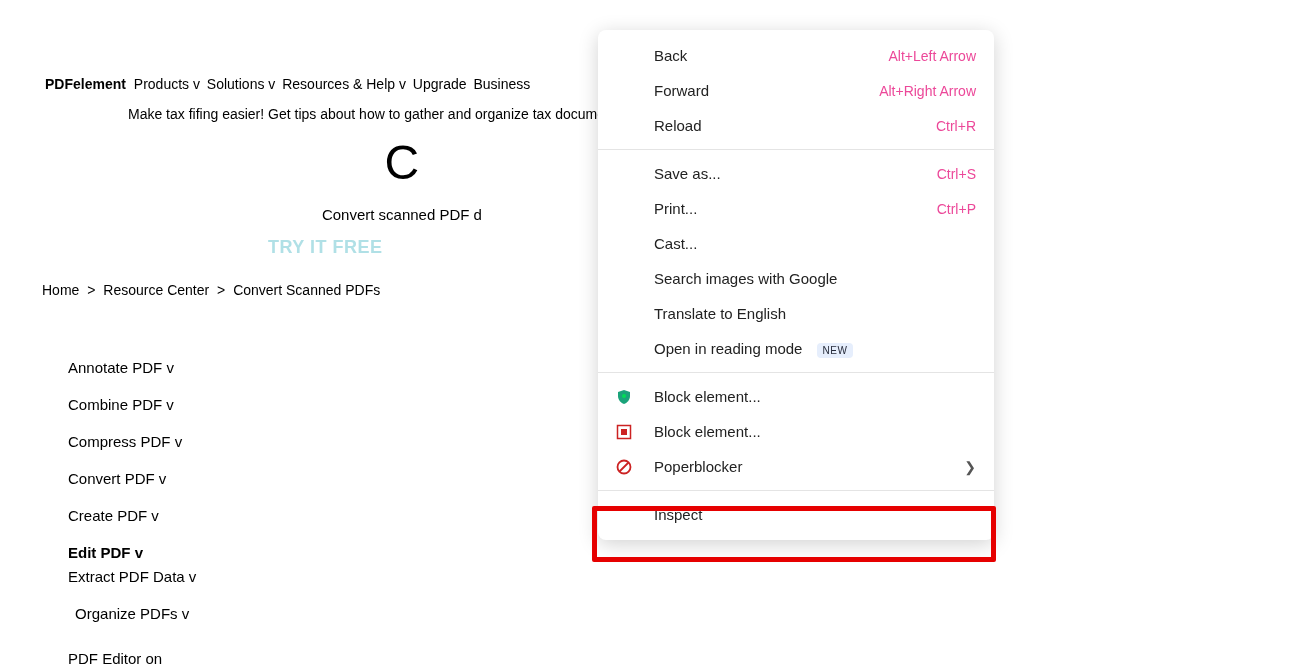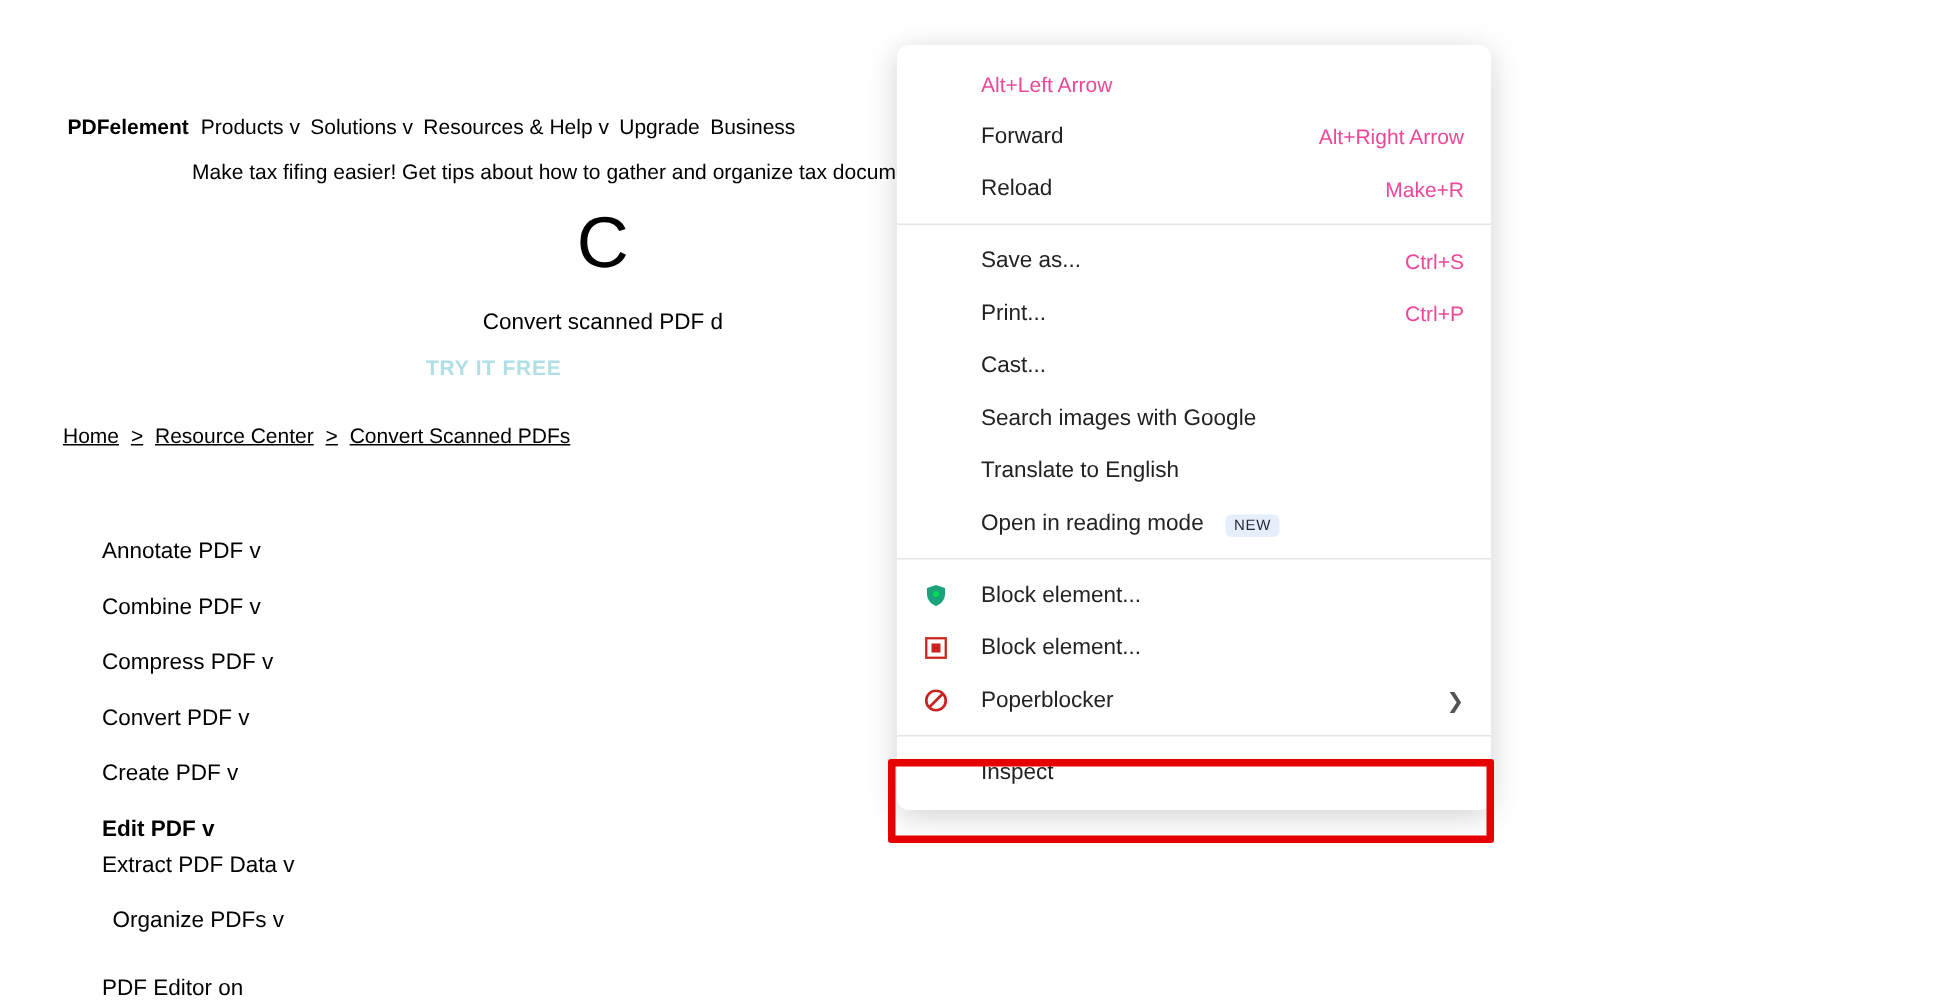--- a/index.html
+++ b/index.html
@@ -188,6 +188,7 @@
 <div class="context-menu">
   <div class="row">
     <span class="icon-slot"></span>
+    <span class="label">Back</span>
     <span class="accel">Alt+Left Arrow</span>
   </div>
   <div class="row">

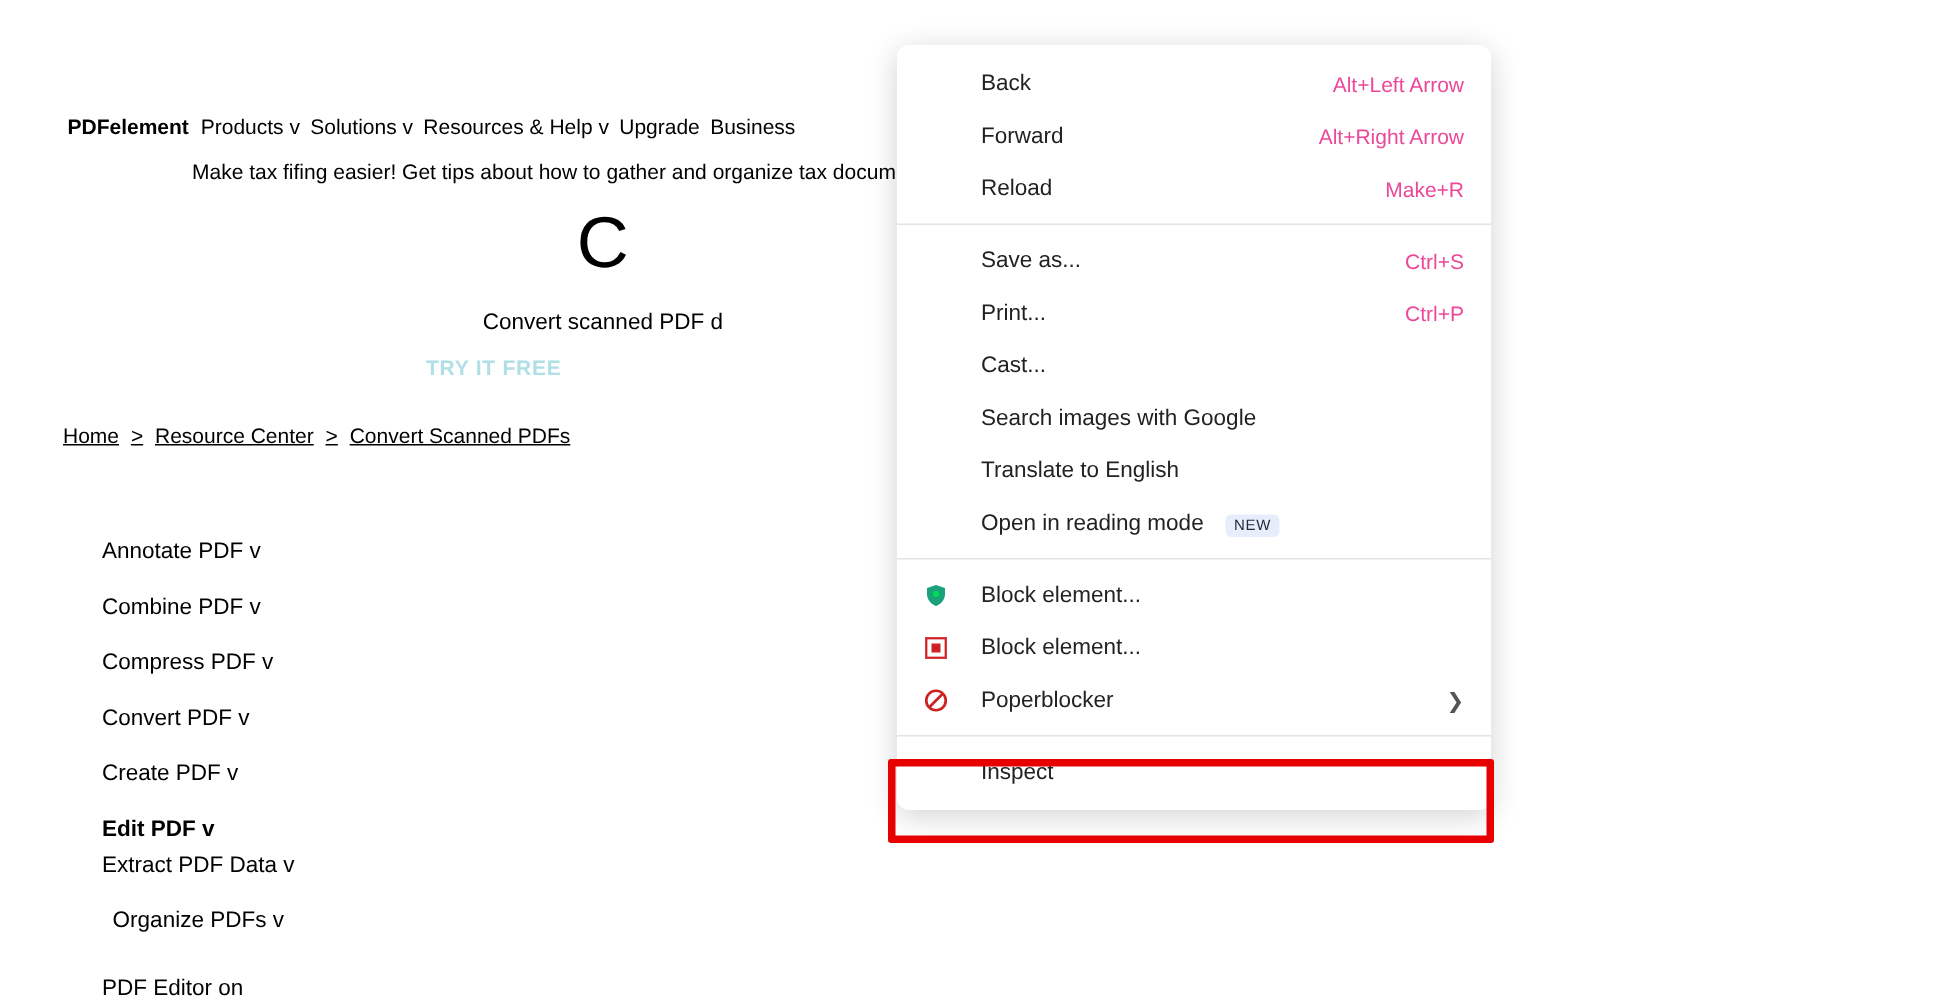--- a/index.html
+++ b/index.html
@@ -199,7 +199,7 @@
   <div class="row">
     <span class="icon-slot"></span>
     <span class="label">Reload</span>
-    <span class="accel">Make+R</span>
+    <span class="accel">Ctrl+R</span>
   </div>
 
   <div class="sep"></div>

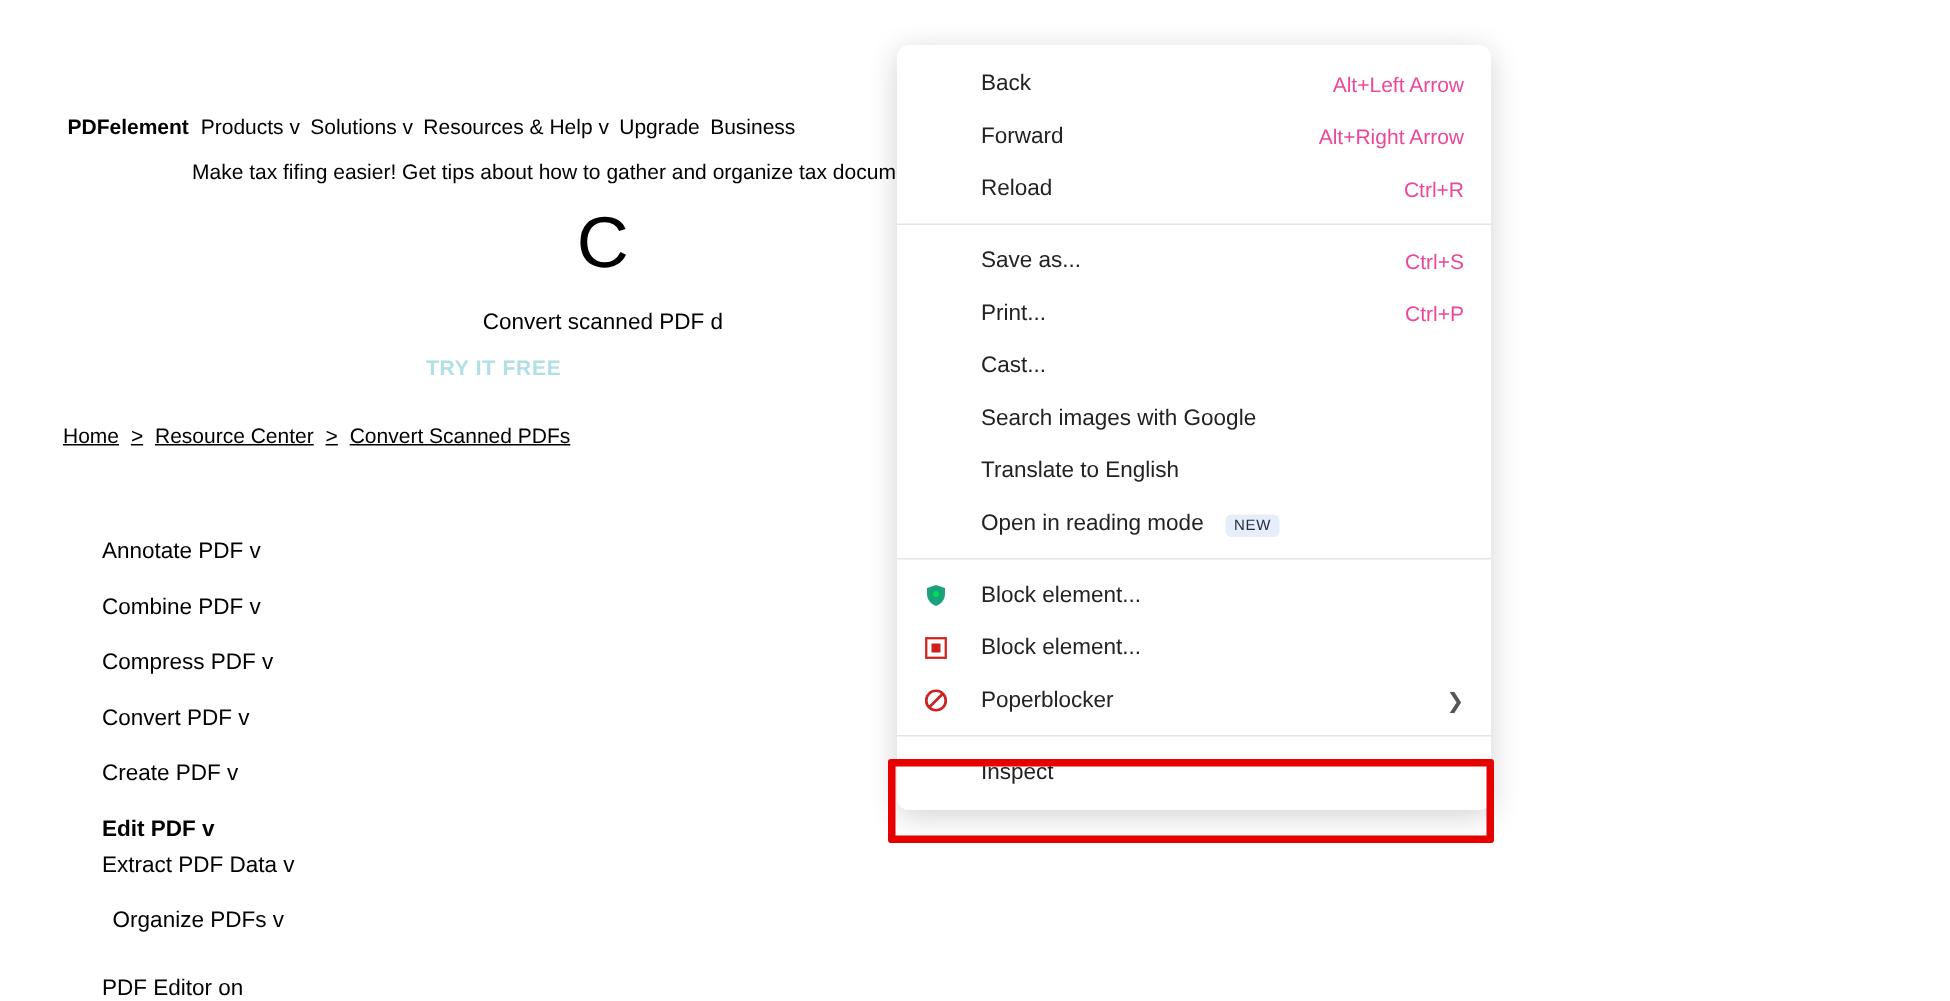--- a/index.html
+++ b/index.html
@@ -52,8 +52,8 @@
   .try-free {
     position: absolute;
     top: 237px;
-    left: 284px;
-    font-size: 14px;
+    left: 268px;
+    font-size: 18px;
     font-weight: bold;
     color: #b0e0e6;
     letter-spacing: 0.5px;

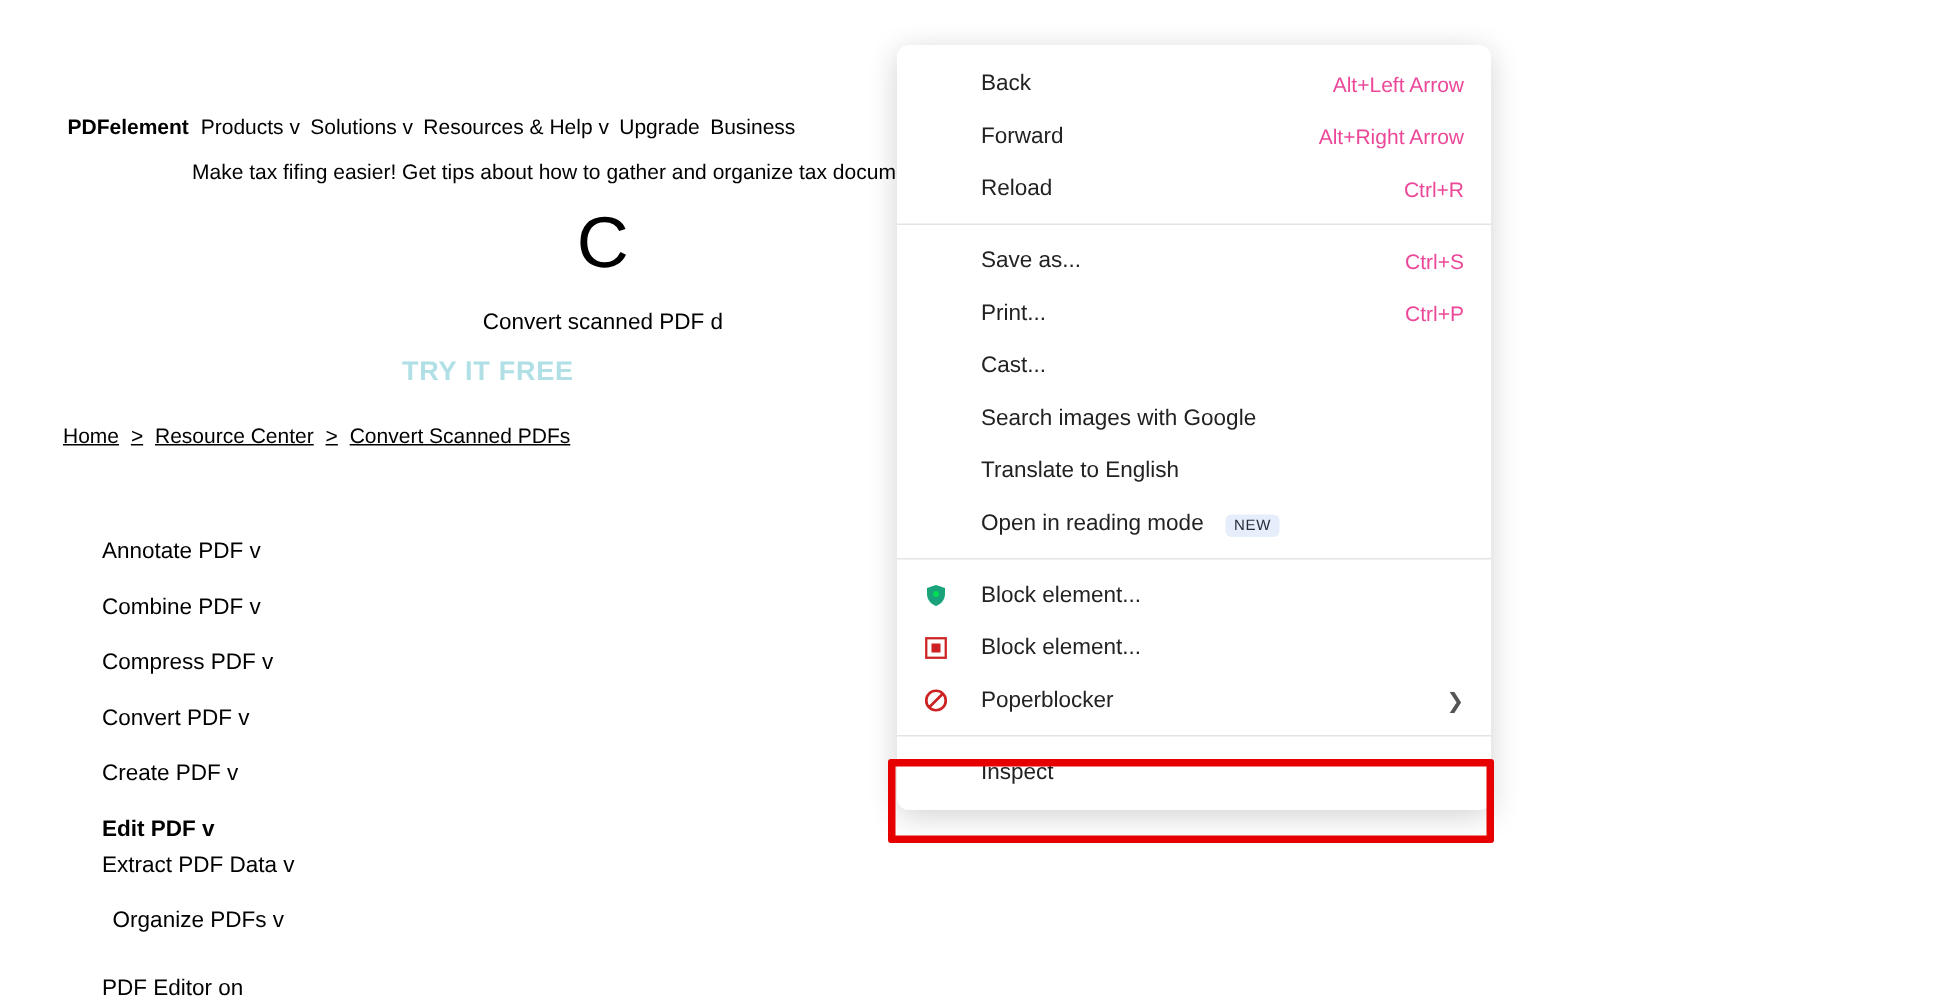--- a/index.html
+++ b/index.html
@@ -65,7 +65,7 @@
     font-size: 14px;
     color: #000;
   }
-  .breadcrumb span { margin: 0 2px; text-decoration: underline; }
+  .breadcrumb span { margin: 0 2px; }
   .sidebar-list {
     position: absolute;
     top: 360px;

